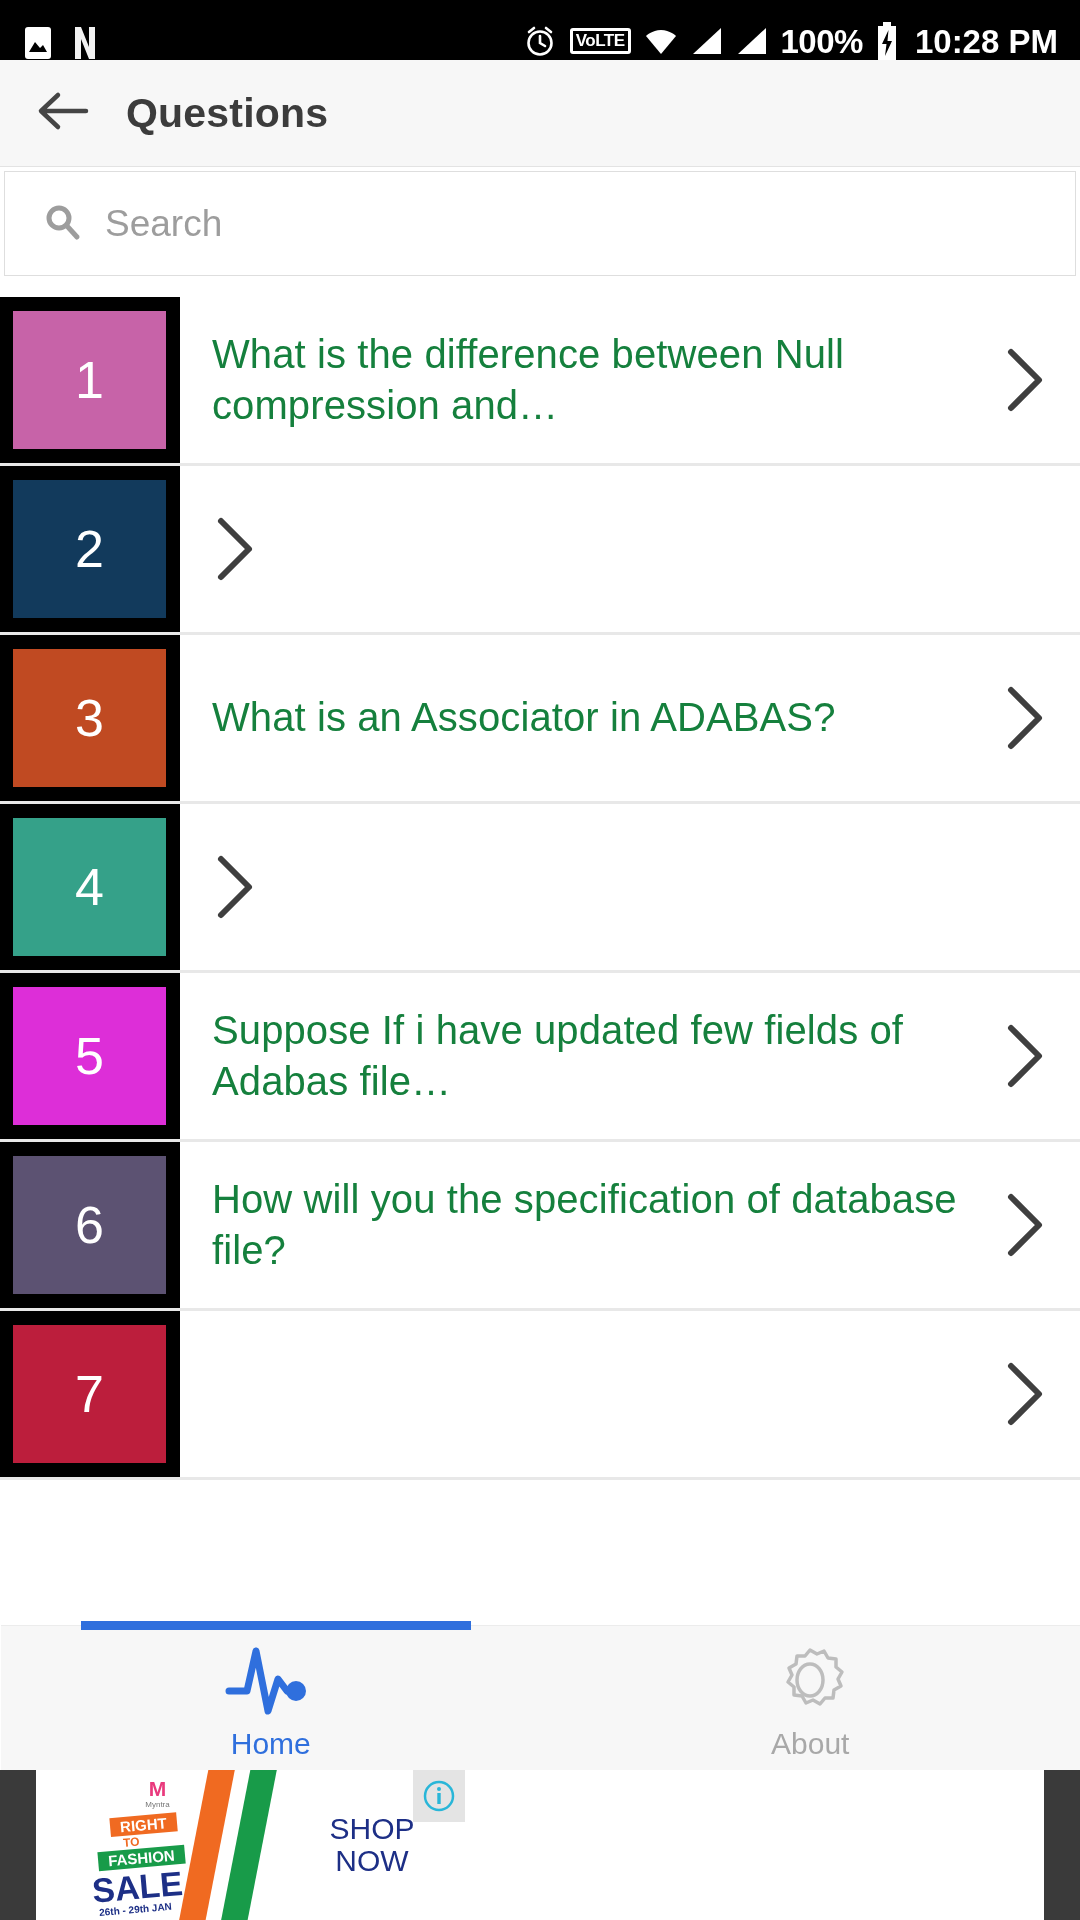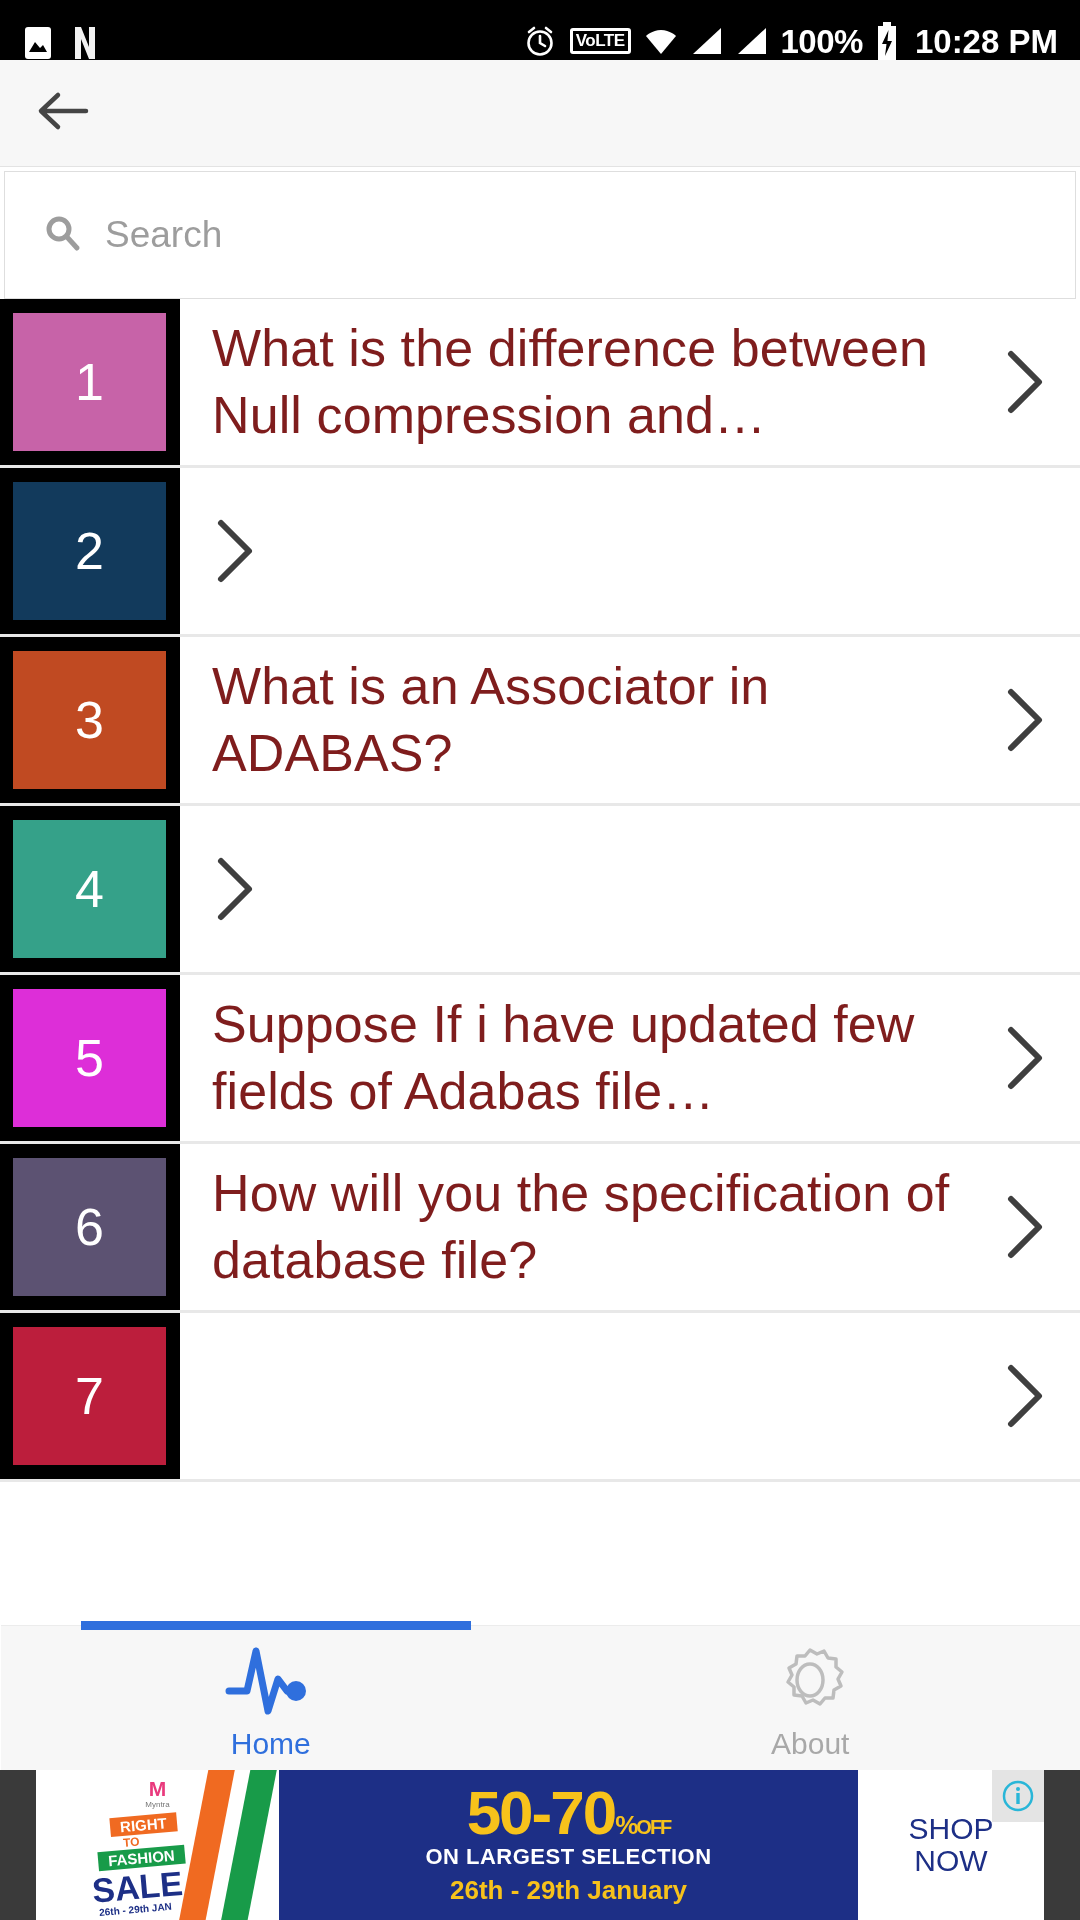--- a/index.html
+++ b/index.html
@@ -212,6 +212,7 @@
           </svg>
       </span>
     </div>
+    <div class="appbar-title">Questions</div>
   </div>
 
   <div class="search-wrap">

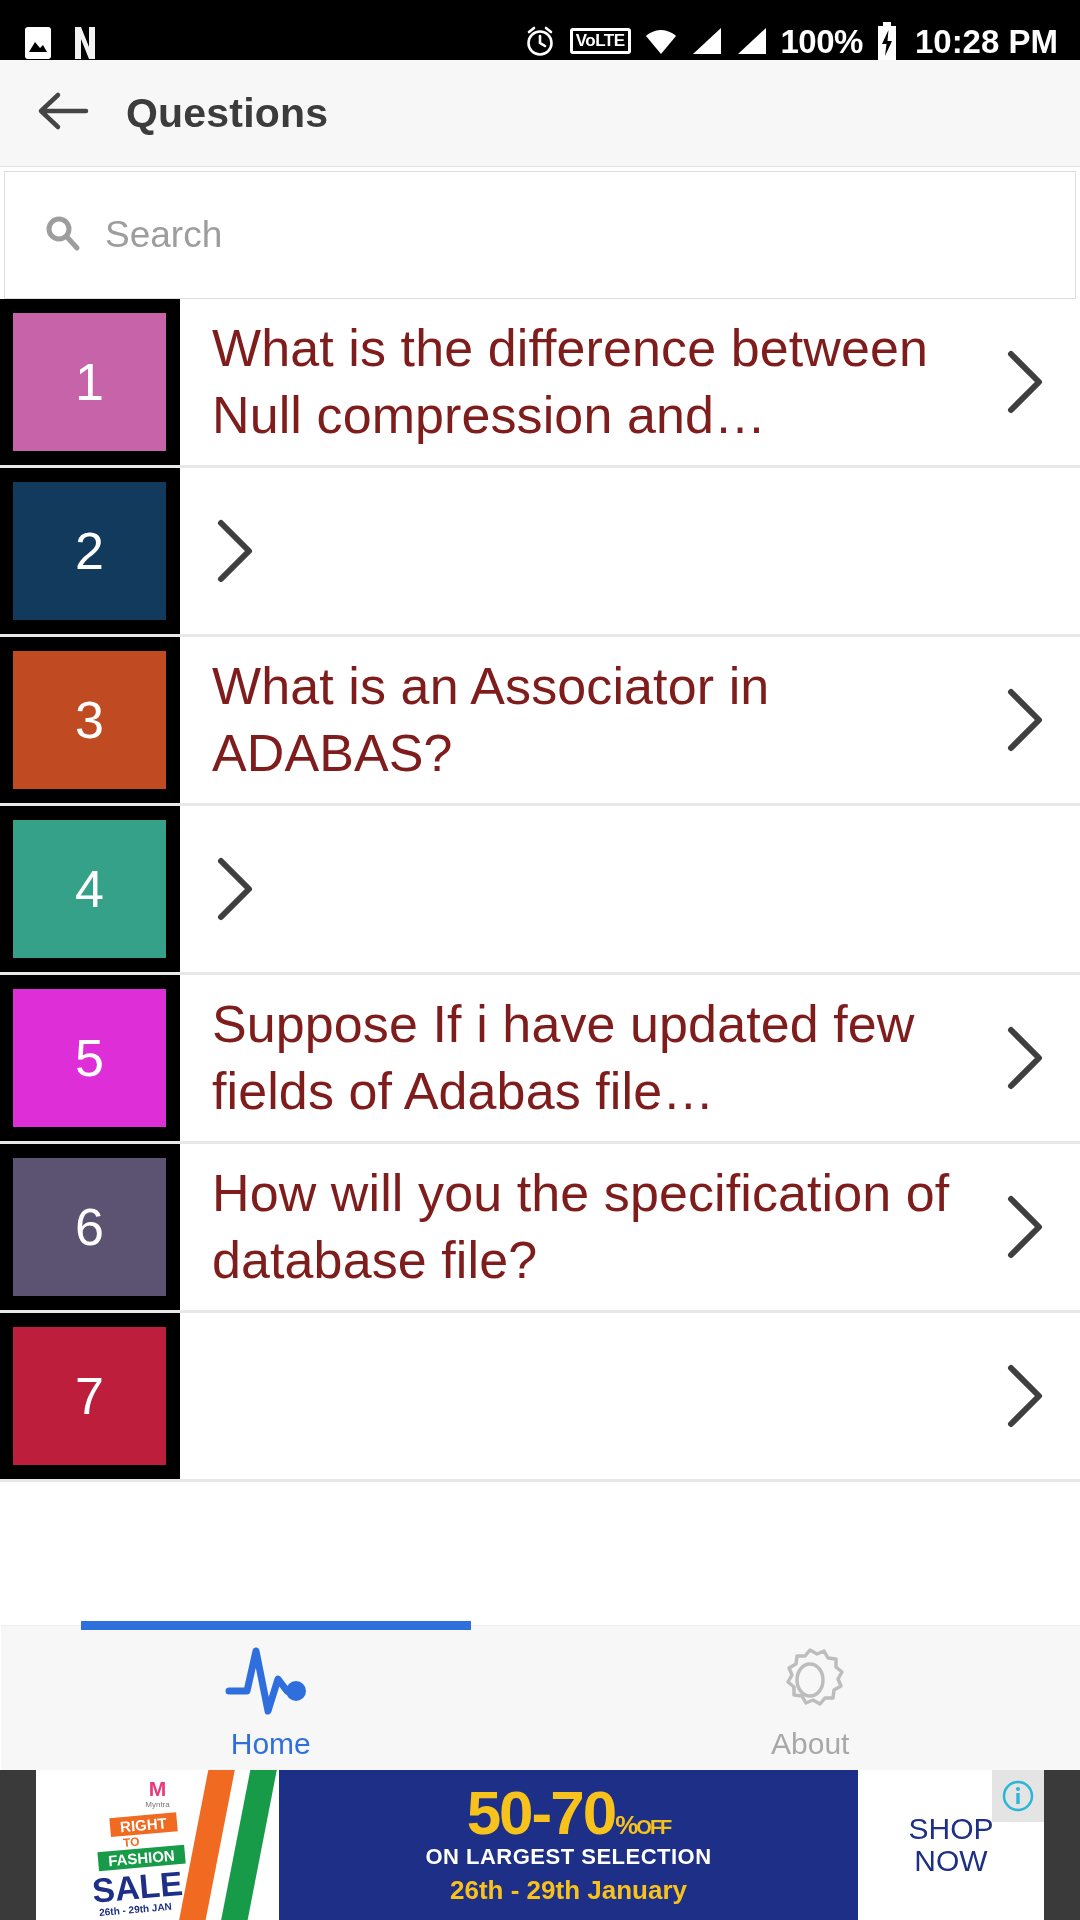--- a/index.html
+++ b/index.html
@@ -47,7 +47,7 @@
   
   .search-wrap { flex:0 0 130px; padding:4px 4px 0 4px; background:#ffffff; }
   .search-box {
-    height:128px; background:#ffffff; border:1px solid #dedede;
+    height:105px; background:#ffffff; border:1px solid #dedede;
     display:flex; align-items:center; padding-left:38px; gap:24px;
   }
   .search-ph { font-size:37px; color:#9d9d9d; }

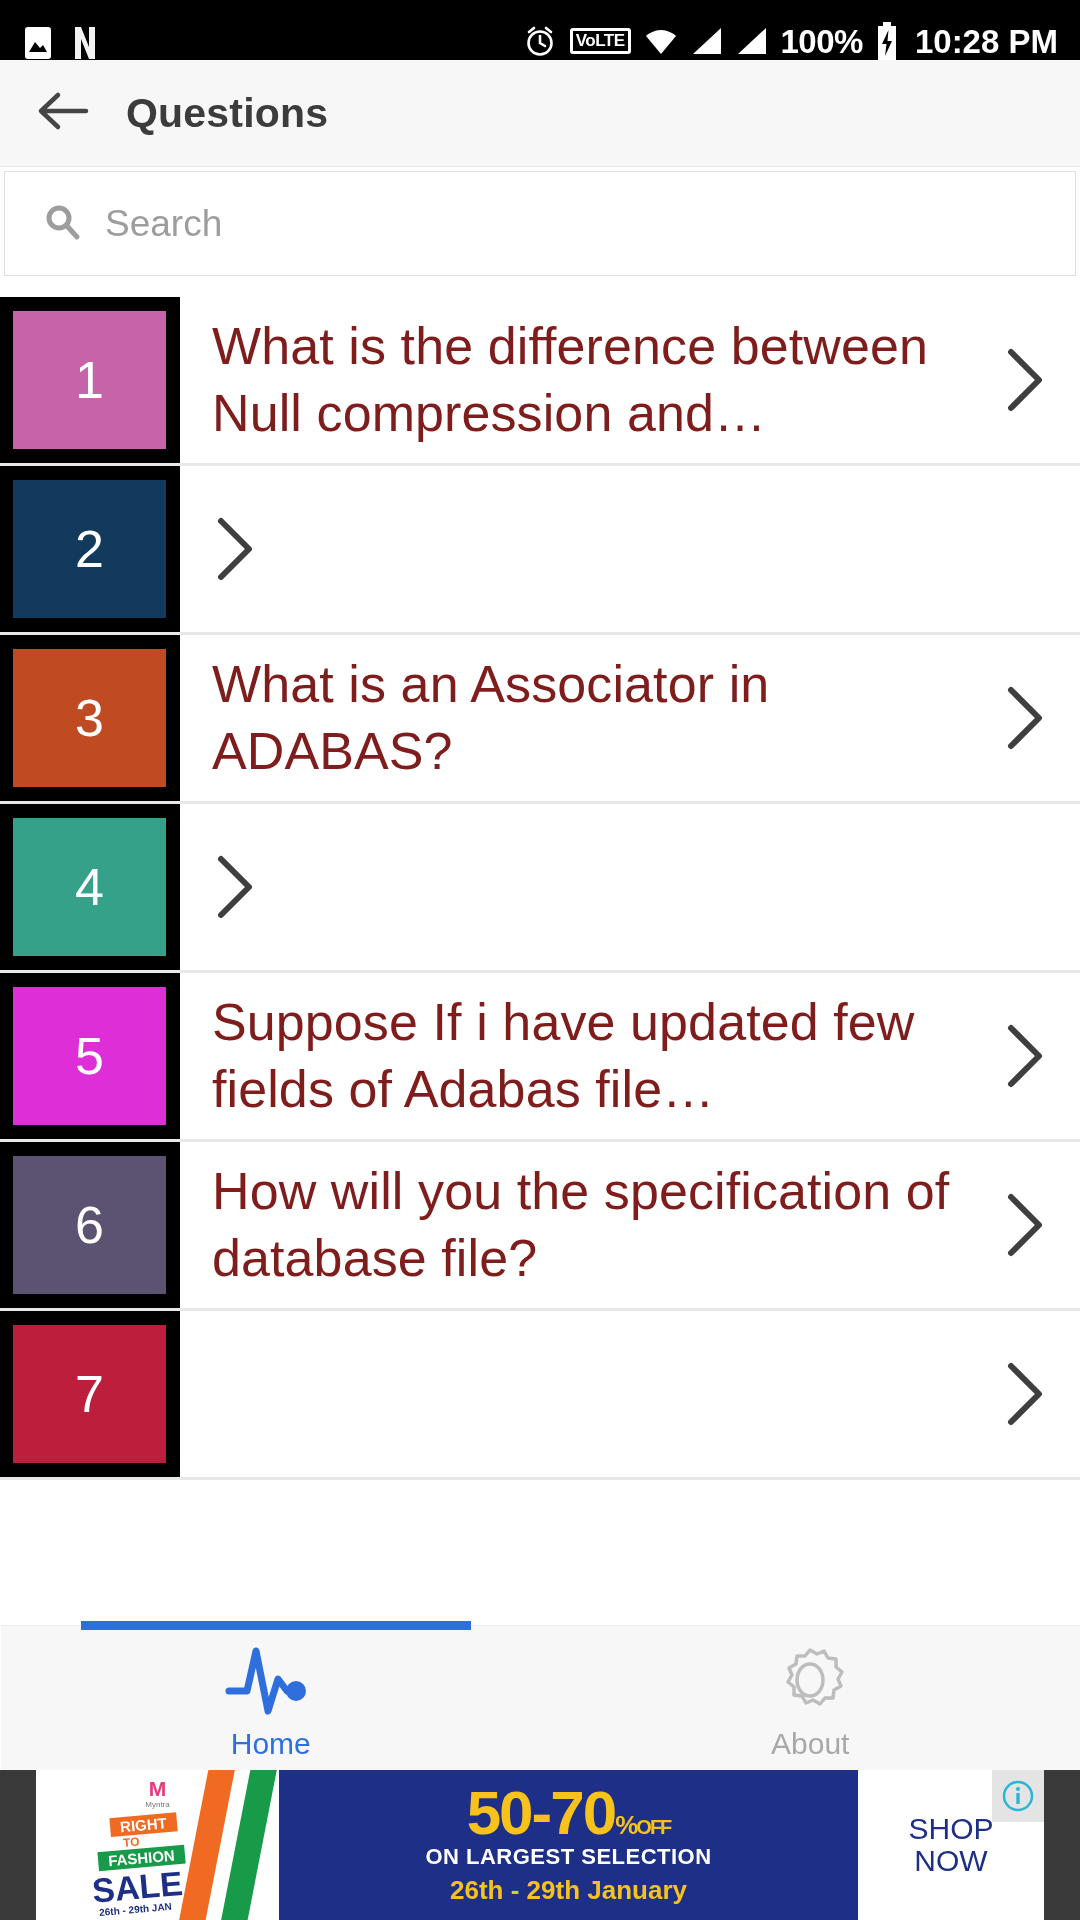--- a/index.html
+++ b/index.html
@@ -73,7 +73,7 @@
     padding:0 0 0 32px; min-width:0;
   }
   .row-title {
-    font-size:52px; color:#7f1d1d; line-height:1.28; max-width:760px;
+    font-size:40px; color:#15803d; line-height:1.28; max-width:760px;
     letter-spacing:0.1px;
   }
   .row-chev { flex:0 0 110px; display:flex; align-items:center; justify-content:center; }

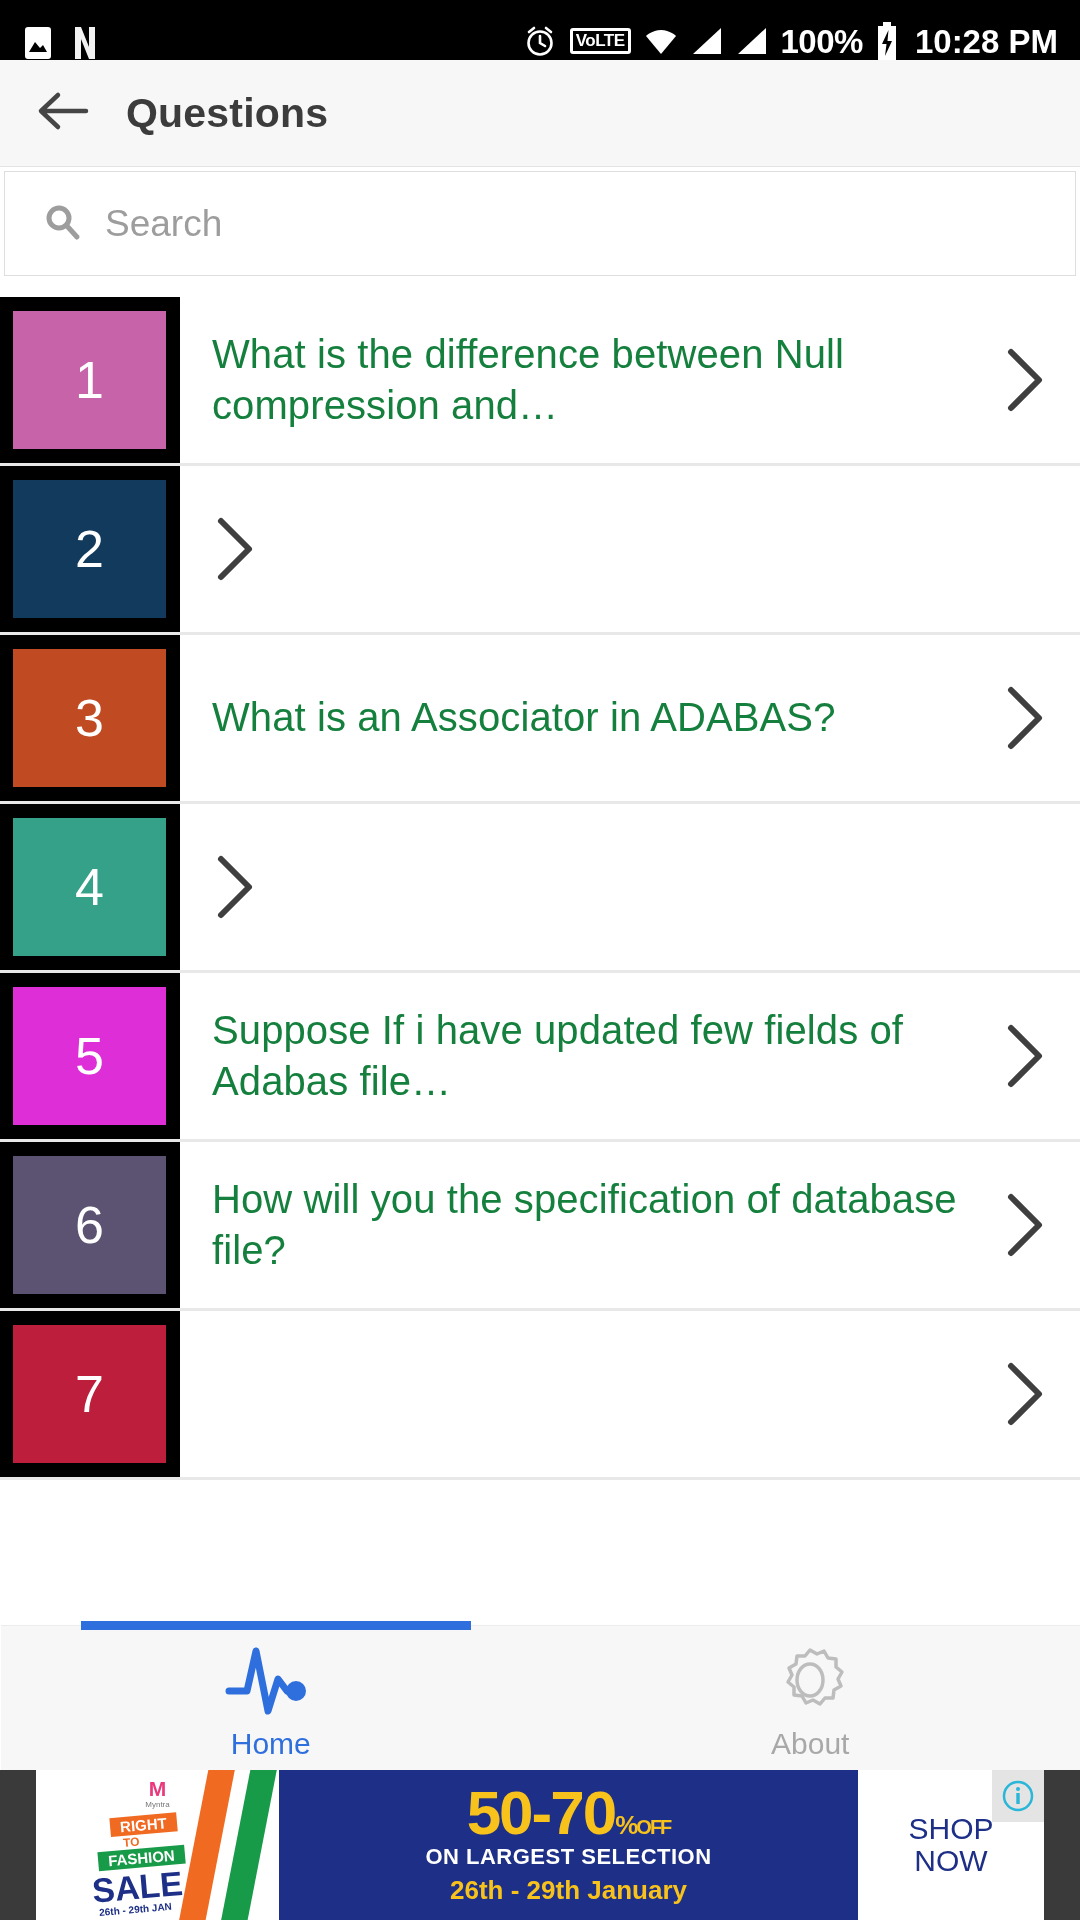--- a/index.html
+++ b/index.html
@@ -350,13 +350,6 @@
         <div class="ad-l4">SALE</div>
         <div class="ad-l5">26th - 29th JAN</div>
       </div>
-      <div class="ad-mid">
-        <div class="ad-pct">
-          <span>50-70</span><small>%</small><span class="off">OFF</span>
-        </div>
-        <div class="ad-sel">ON LARGEST SELECTION</div>
-        <div class="ad-date">26th - 29th January</div>
-      </div>
       <div class="ad-right">
         <div class="ad-info">
           <svg width="34" height="34" viewBox="0 0 34 34">

